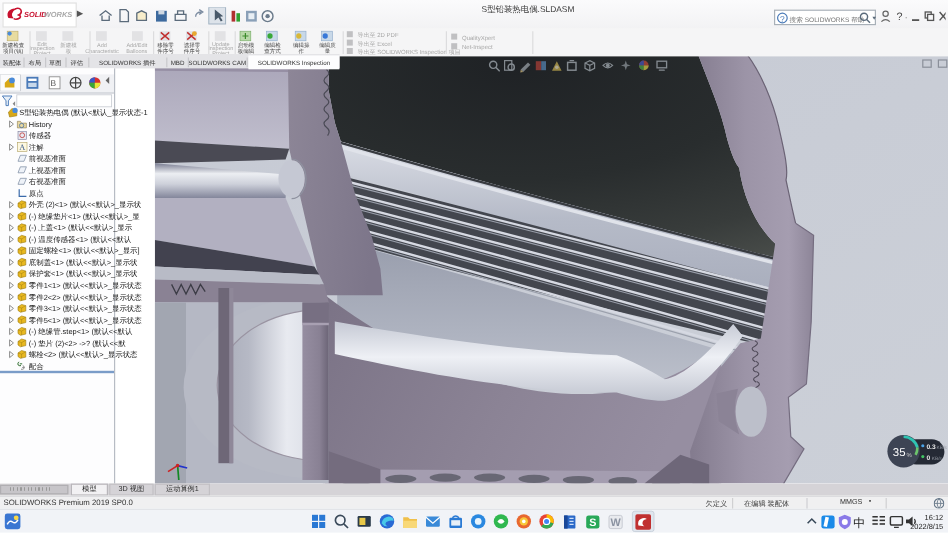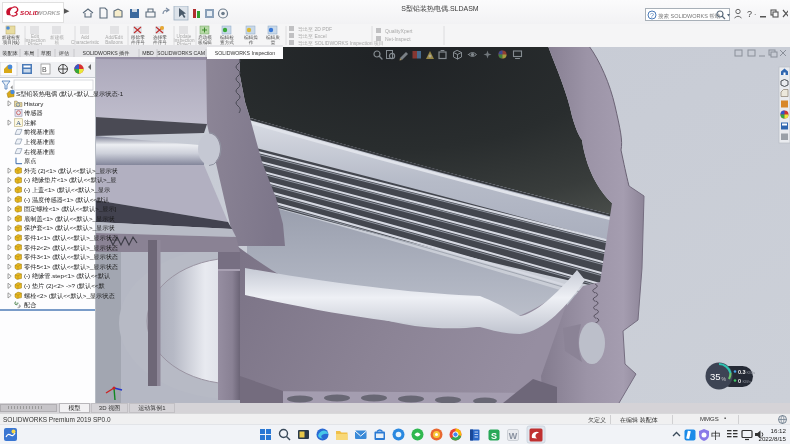--- a/index.html
+++ b/index.html
@@ -10,7 +10,7 @@
 </head>
 <body>
 
-<div class="abs" style="left:95px;top:46px;width:623px;height:357px;z-index:1;">
+<div class="abs" style="left:95px;top:46px;width:623px;height:357px;z-index:1;padding-left:34px;">
 <svg width="695" height="357" viewBox="0 0 695 357">
 <defs>
   <linearGradient id="bg" x1="0" y1="0" x2="1" y2="1">

